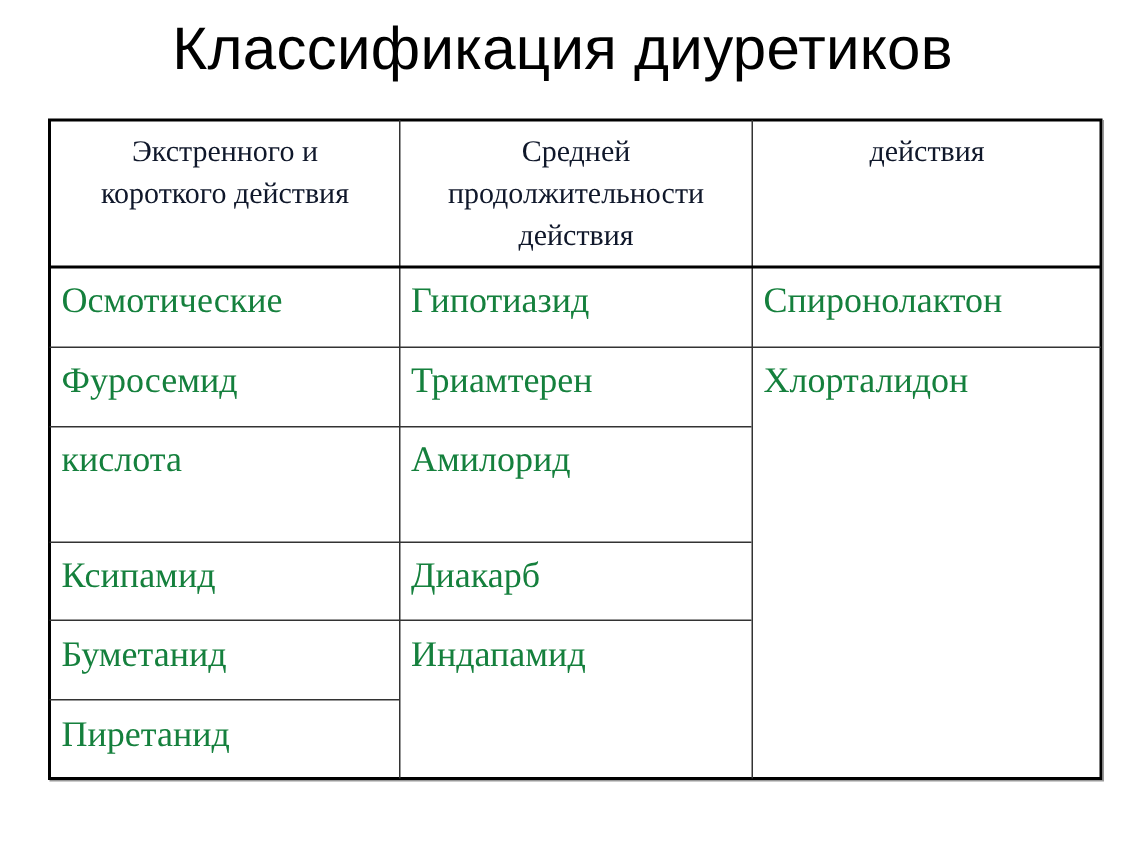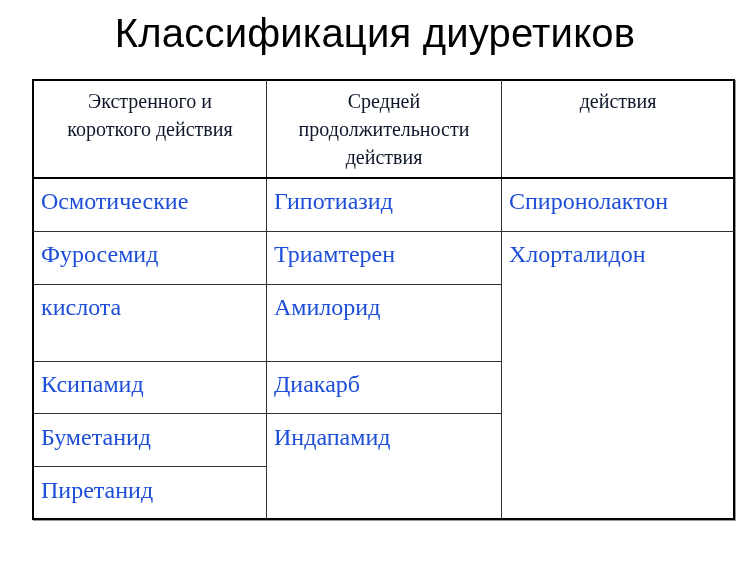--- a/index.html
+++ b/index.html
@@ -14,7 +14,7 @@
   .hdr{position:absolute;text-align:center;font-family:"Liberation Serif",serif;
     font-size:20px;line-height:28px;color:#0f172a;}
   .cell{position:absolute;font-family:"Liberation Serif",serif;font-size:24px;
-    line-height:34px;color:#1d4ed8;}
+    line-height:34px;color:#15803d;}
 </style>
 </head>
 <body>

